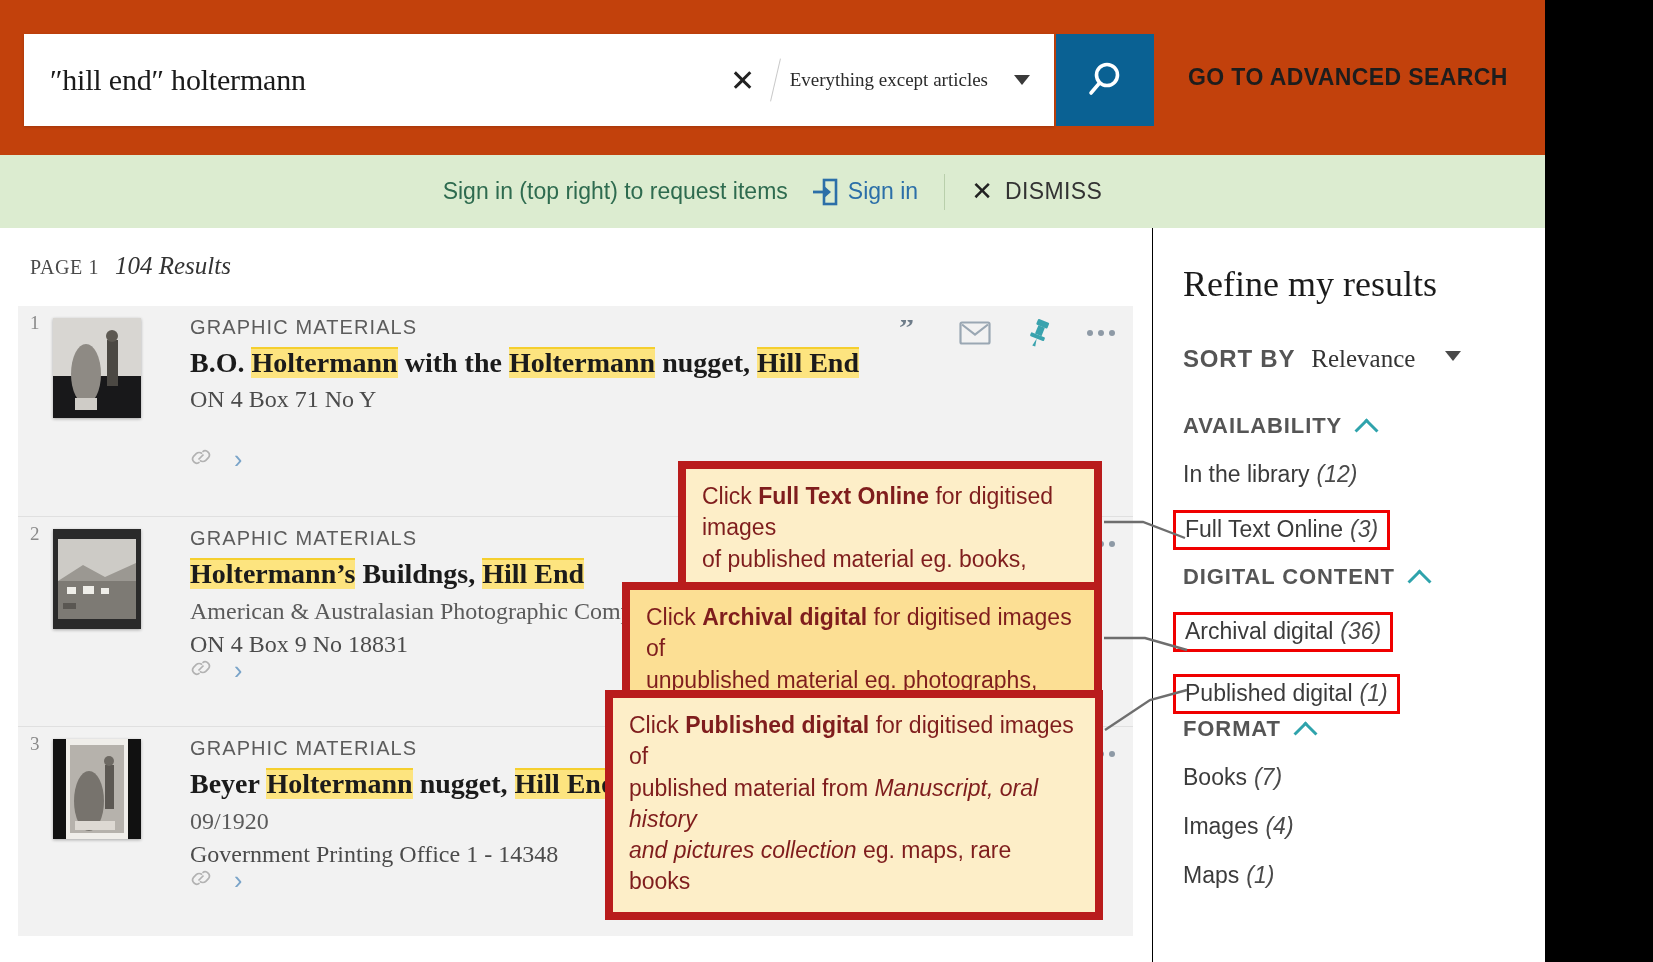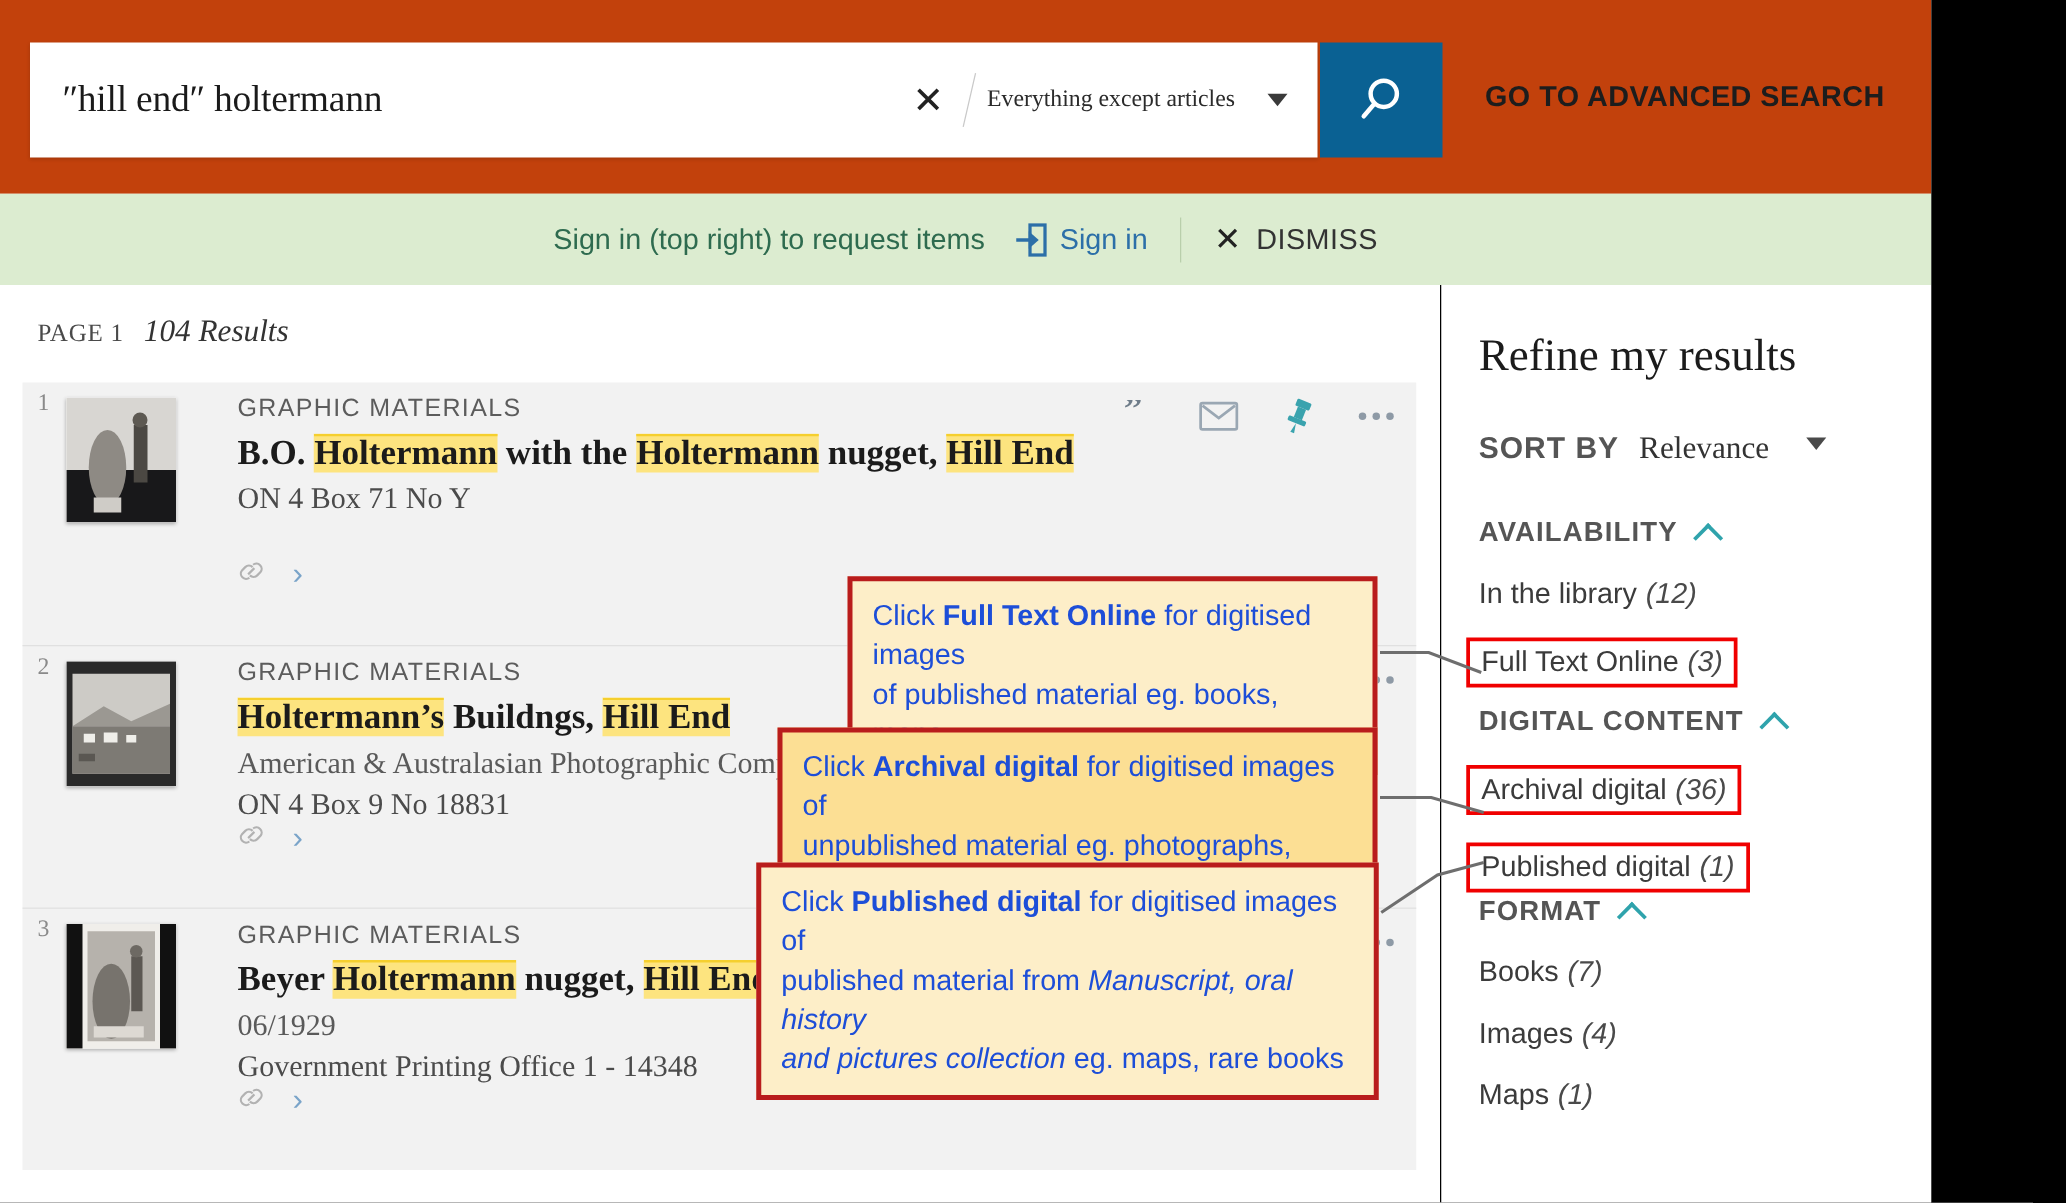--- a/index.html
+++ b/index.html
@@ -263,9 +263,9 @@
   
   .callout {
     position: absolute;
-    border: 4px solid #b91c1c;
+    border: 8px solid #b91c1c;
     padding: 12px 16px 14px 16px;
-    font-size: 23px; color: #1d4ed8;
+    font-size: 23px; color: #7f1d1d;
     line-height: 1.36;
     font-family: "Liberation Sans", sans-serif;
   }

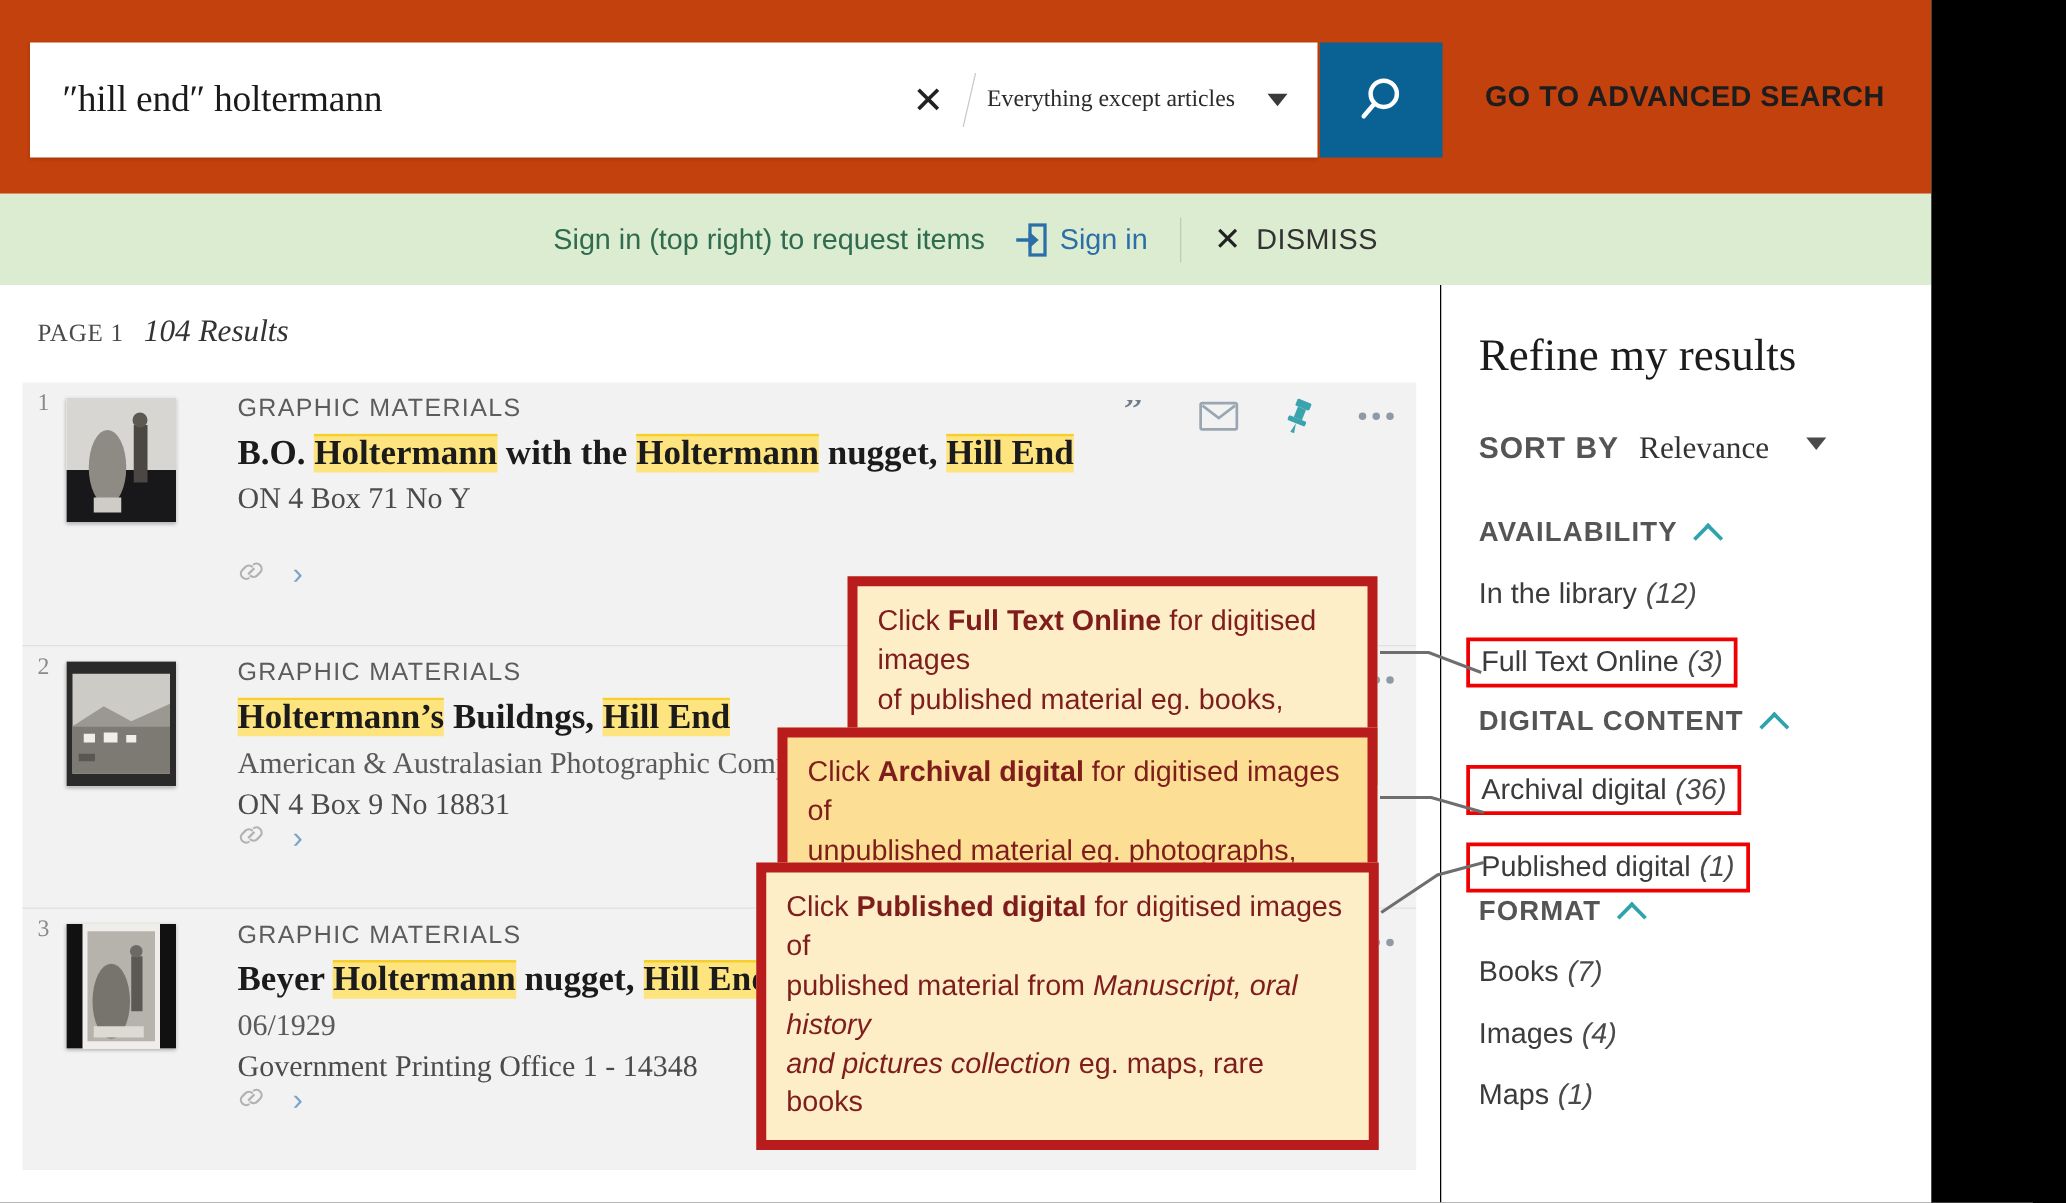--- a/index.html
+++ b/index.html
@@ -452,7 +452,7 @@
           <div class="res-body">
             <div class="res-type">GRAPHIC MATERIALS</div>
             <div class="res-title">Beyer <span class="hl">Holtermann</span> nugget, <span class="hl">Hill End</span></div>
-            <div class="res-meta">06/1929</div>
+            <div class="res-meta">09/1920</div>
             <div class="res-call">Government Printing Office 1 - 14348</div>
           </div>
           <div class="res-actions-row">

